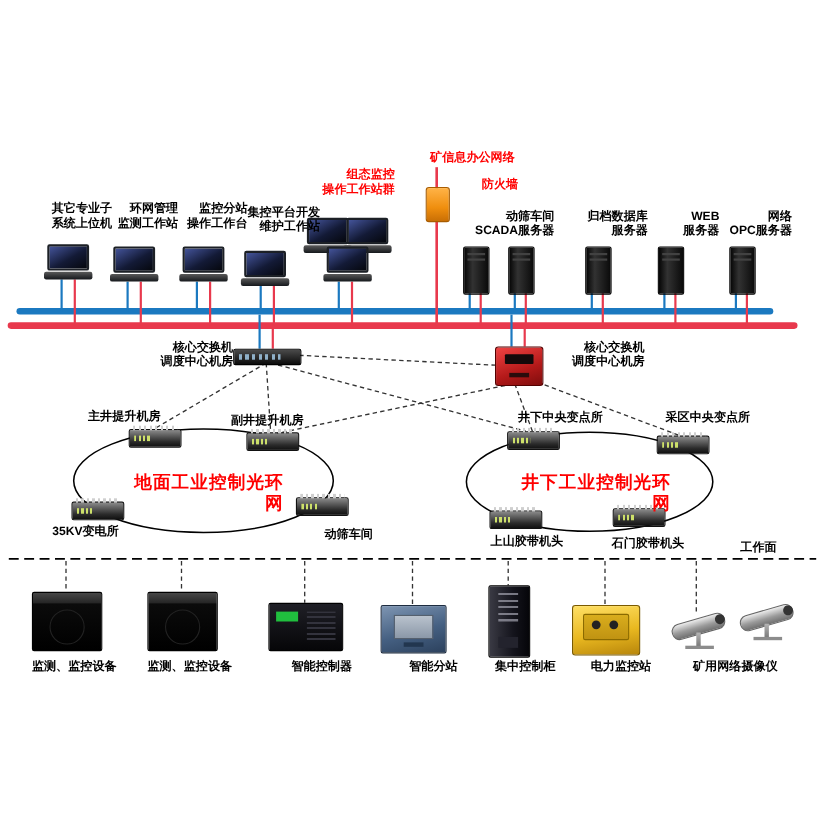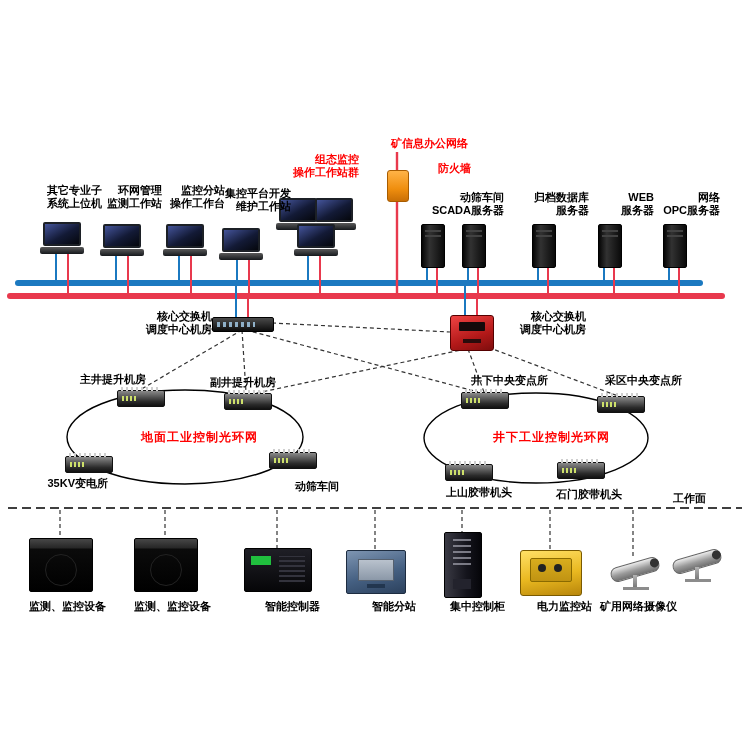--- a/index.html
+++ b/index.html
@@ -9,7 +9,7 @@
   .lbl{position:absolute;font:bold 11px "Liberation Sans", sans-serif;color:#000;
        text-align:right;white-space:pre-line;line-height:1.2;z-index:3}
   .lbl.red{color:#ff0000}
-  .lbl.ringtitle{font-size:12px;letter-spacing:1px}
+  .lbl.ringtitle{font-size:16px;letter-spacing:1px}
   
   .laptop{position:absolute;width:44px;height:32px;z-index:2}
   .laptop .scr{width:34px;height:20px;margin:0 auto;border:2px solid #1c2026;border-radius:2px;

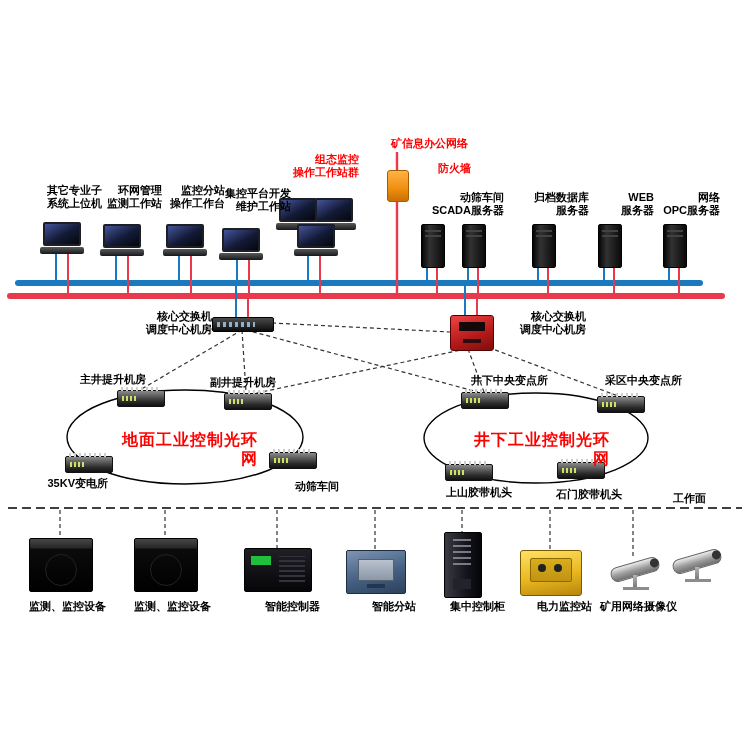--- a/index.html
+++ b/index.html
@@ -252,7 +252,7 @@
   <div class="lbl" style="left:330px;top:600px;width:86px">智能分站</div>
   <div class="lbl" style="left:419px;top:600px;width:86px">集中控制柜</div>
   <div class="lbl" style="left:506px;top:600px;width:86px">电力监控站</div>
-  <div class="lbl" style="left:581px;top:600px;width:96px">矿用网络摄像仪</div>
+  <div class="lbl" style="left:611px;top:600px;width:96px">矿用网络摄像仪</div>
 
 </div>
 

